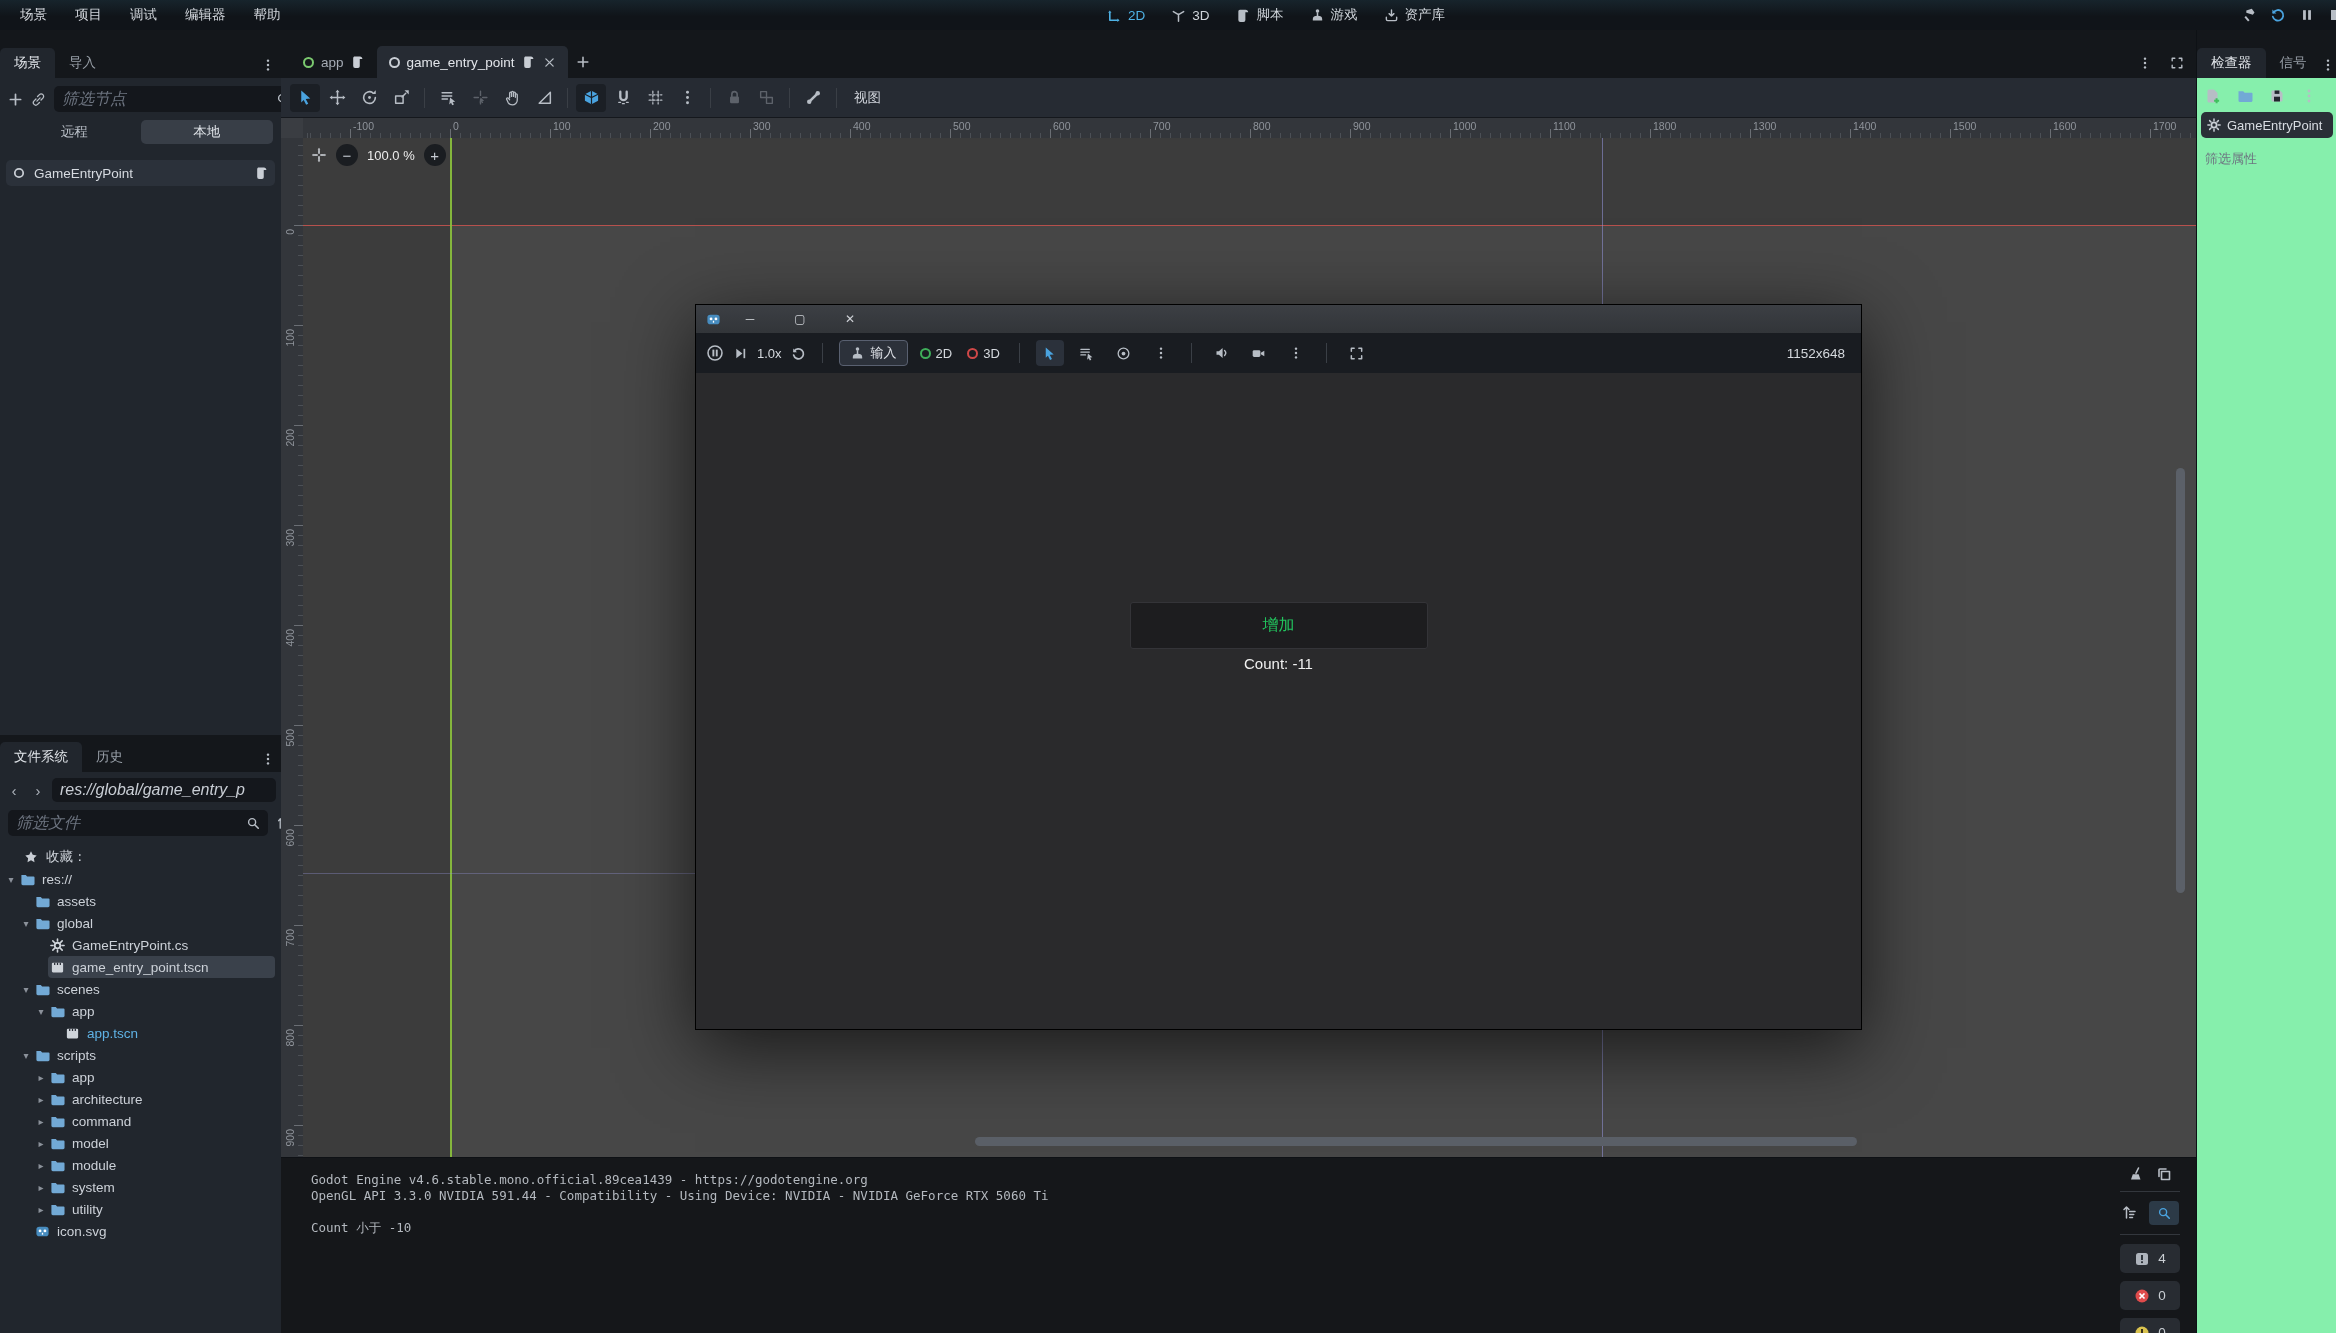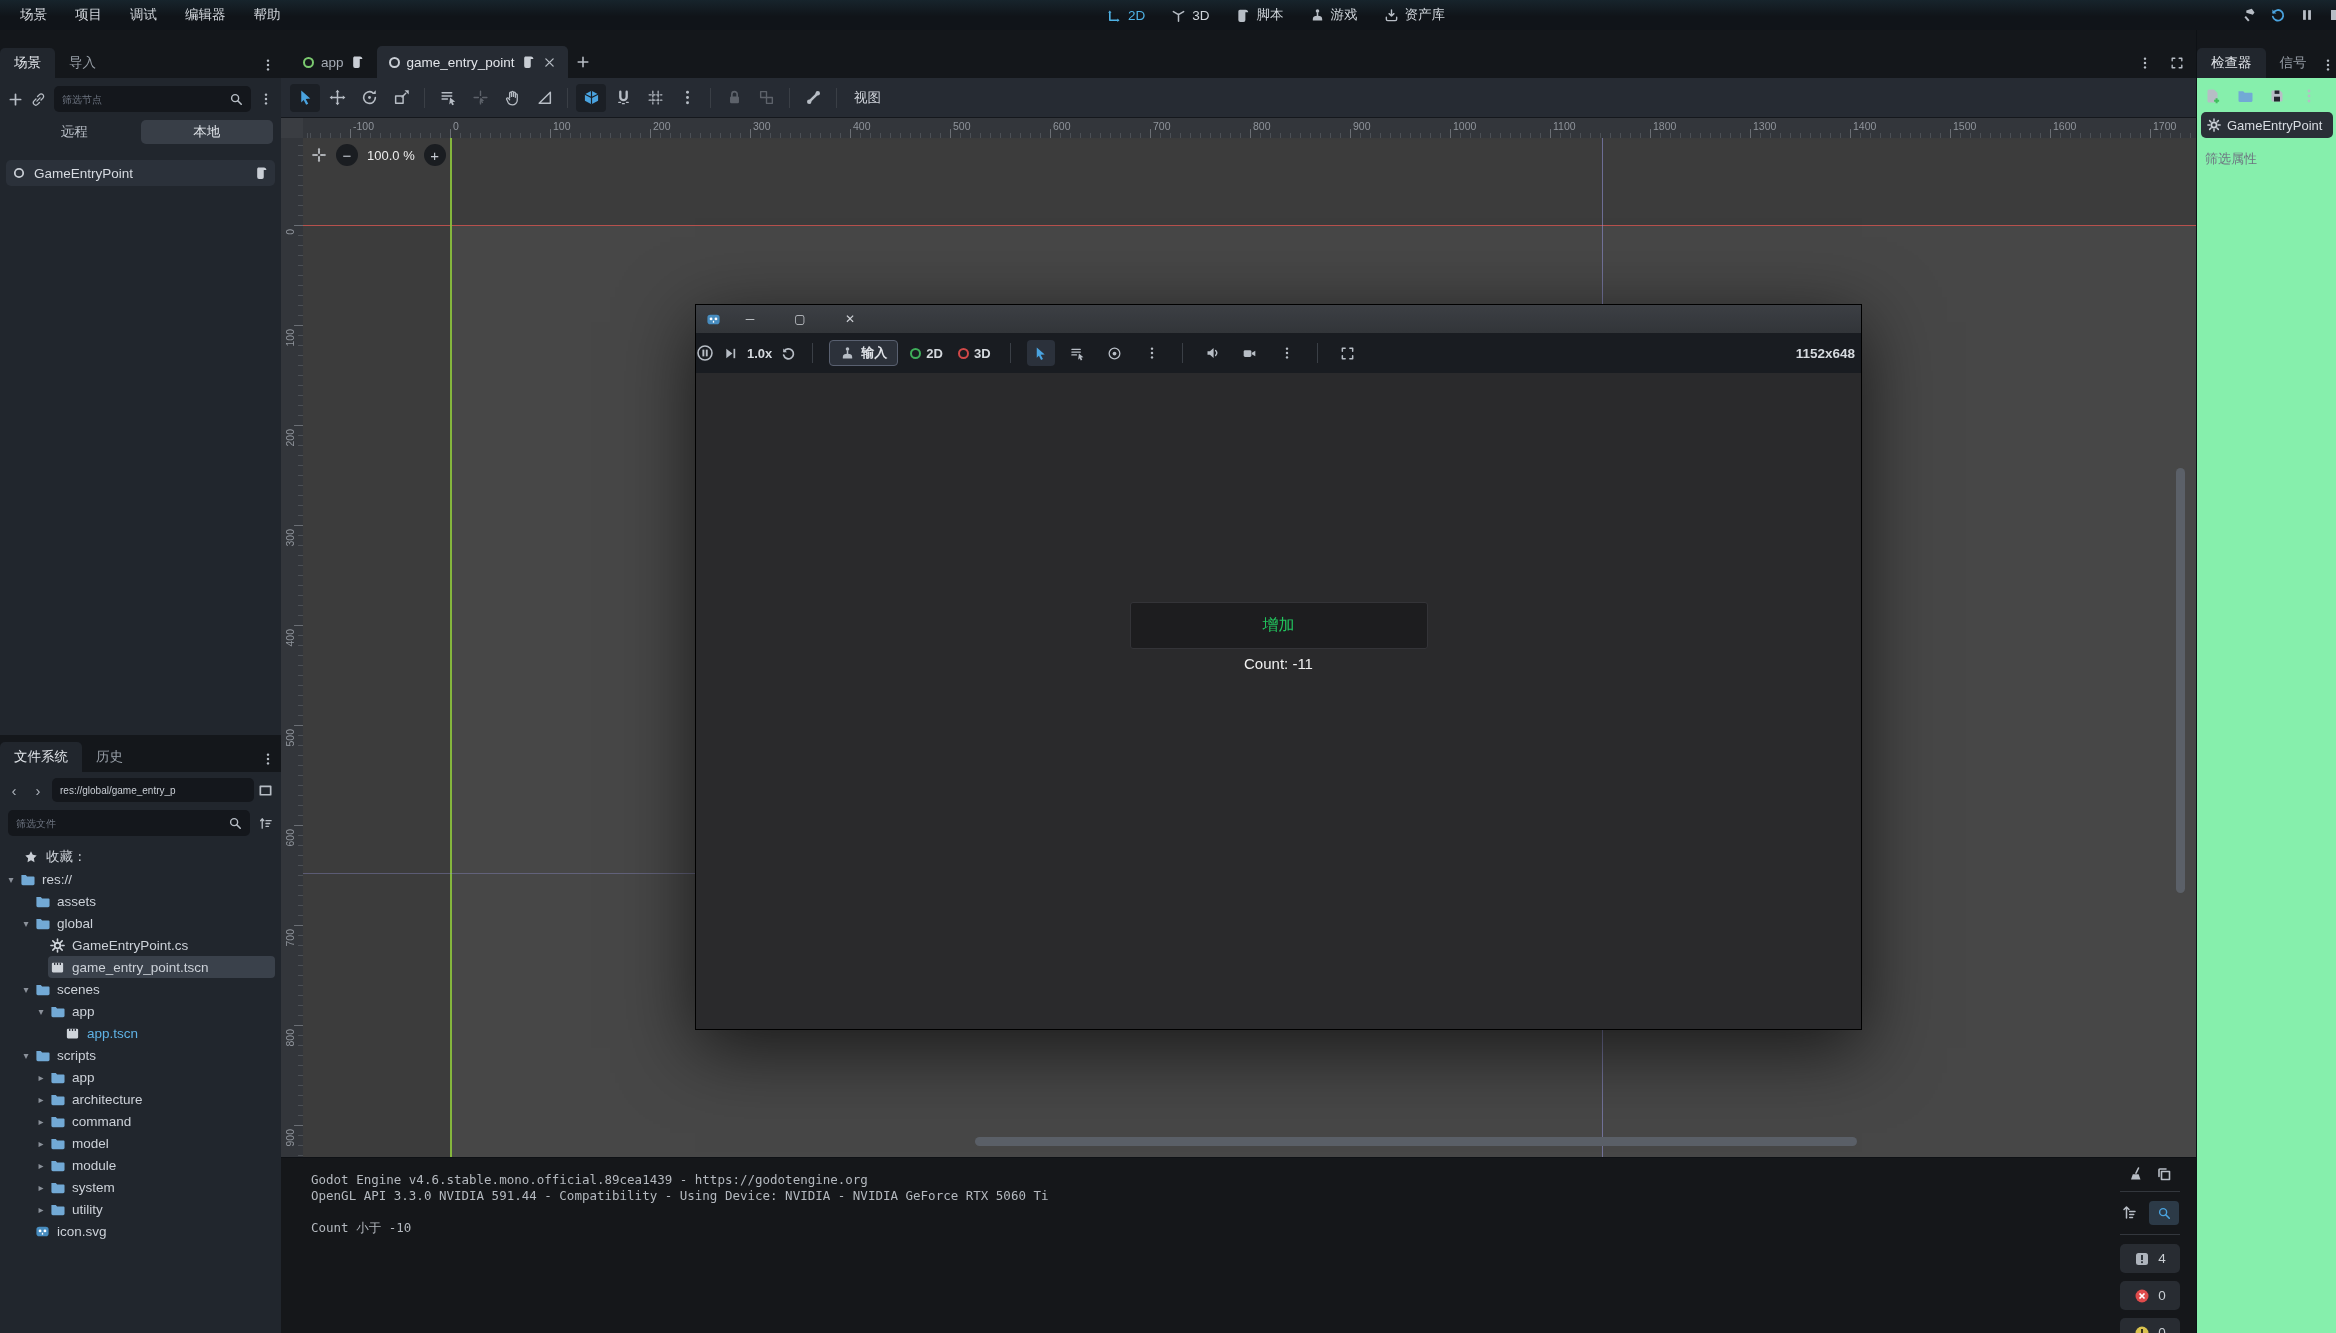--- a/index.html
+++ b/index.html
@@ -30,8 +30,8 @@
   .dock-tab{height:30px;display:flex;align-items:center;gap:7px;padding:0 14px;font-size:13.5px;
             color:#99a0a9;border-radius:5px 5px 0 0;white-space:nowrap;}
   .dock-tab.active{background:#21262d;color:#e0e4e9;}
-  .field{background:#14171c;border:none;border-radius:5px;color:#c9ced5;font-size:10px;
-         font-family:inherit;outline:none;height:26px;}
+  .field{background:#14171c;border:none;border-radius:5px;color:#c9ced5;font-size:16px;
+         font-family:inherit;outline:none;height:26px;font-style:italic;}
   .field::placeholder{color:#6d7480;}
 
   

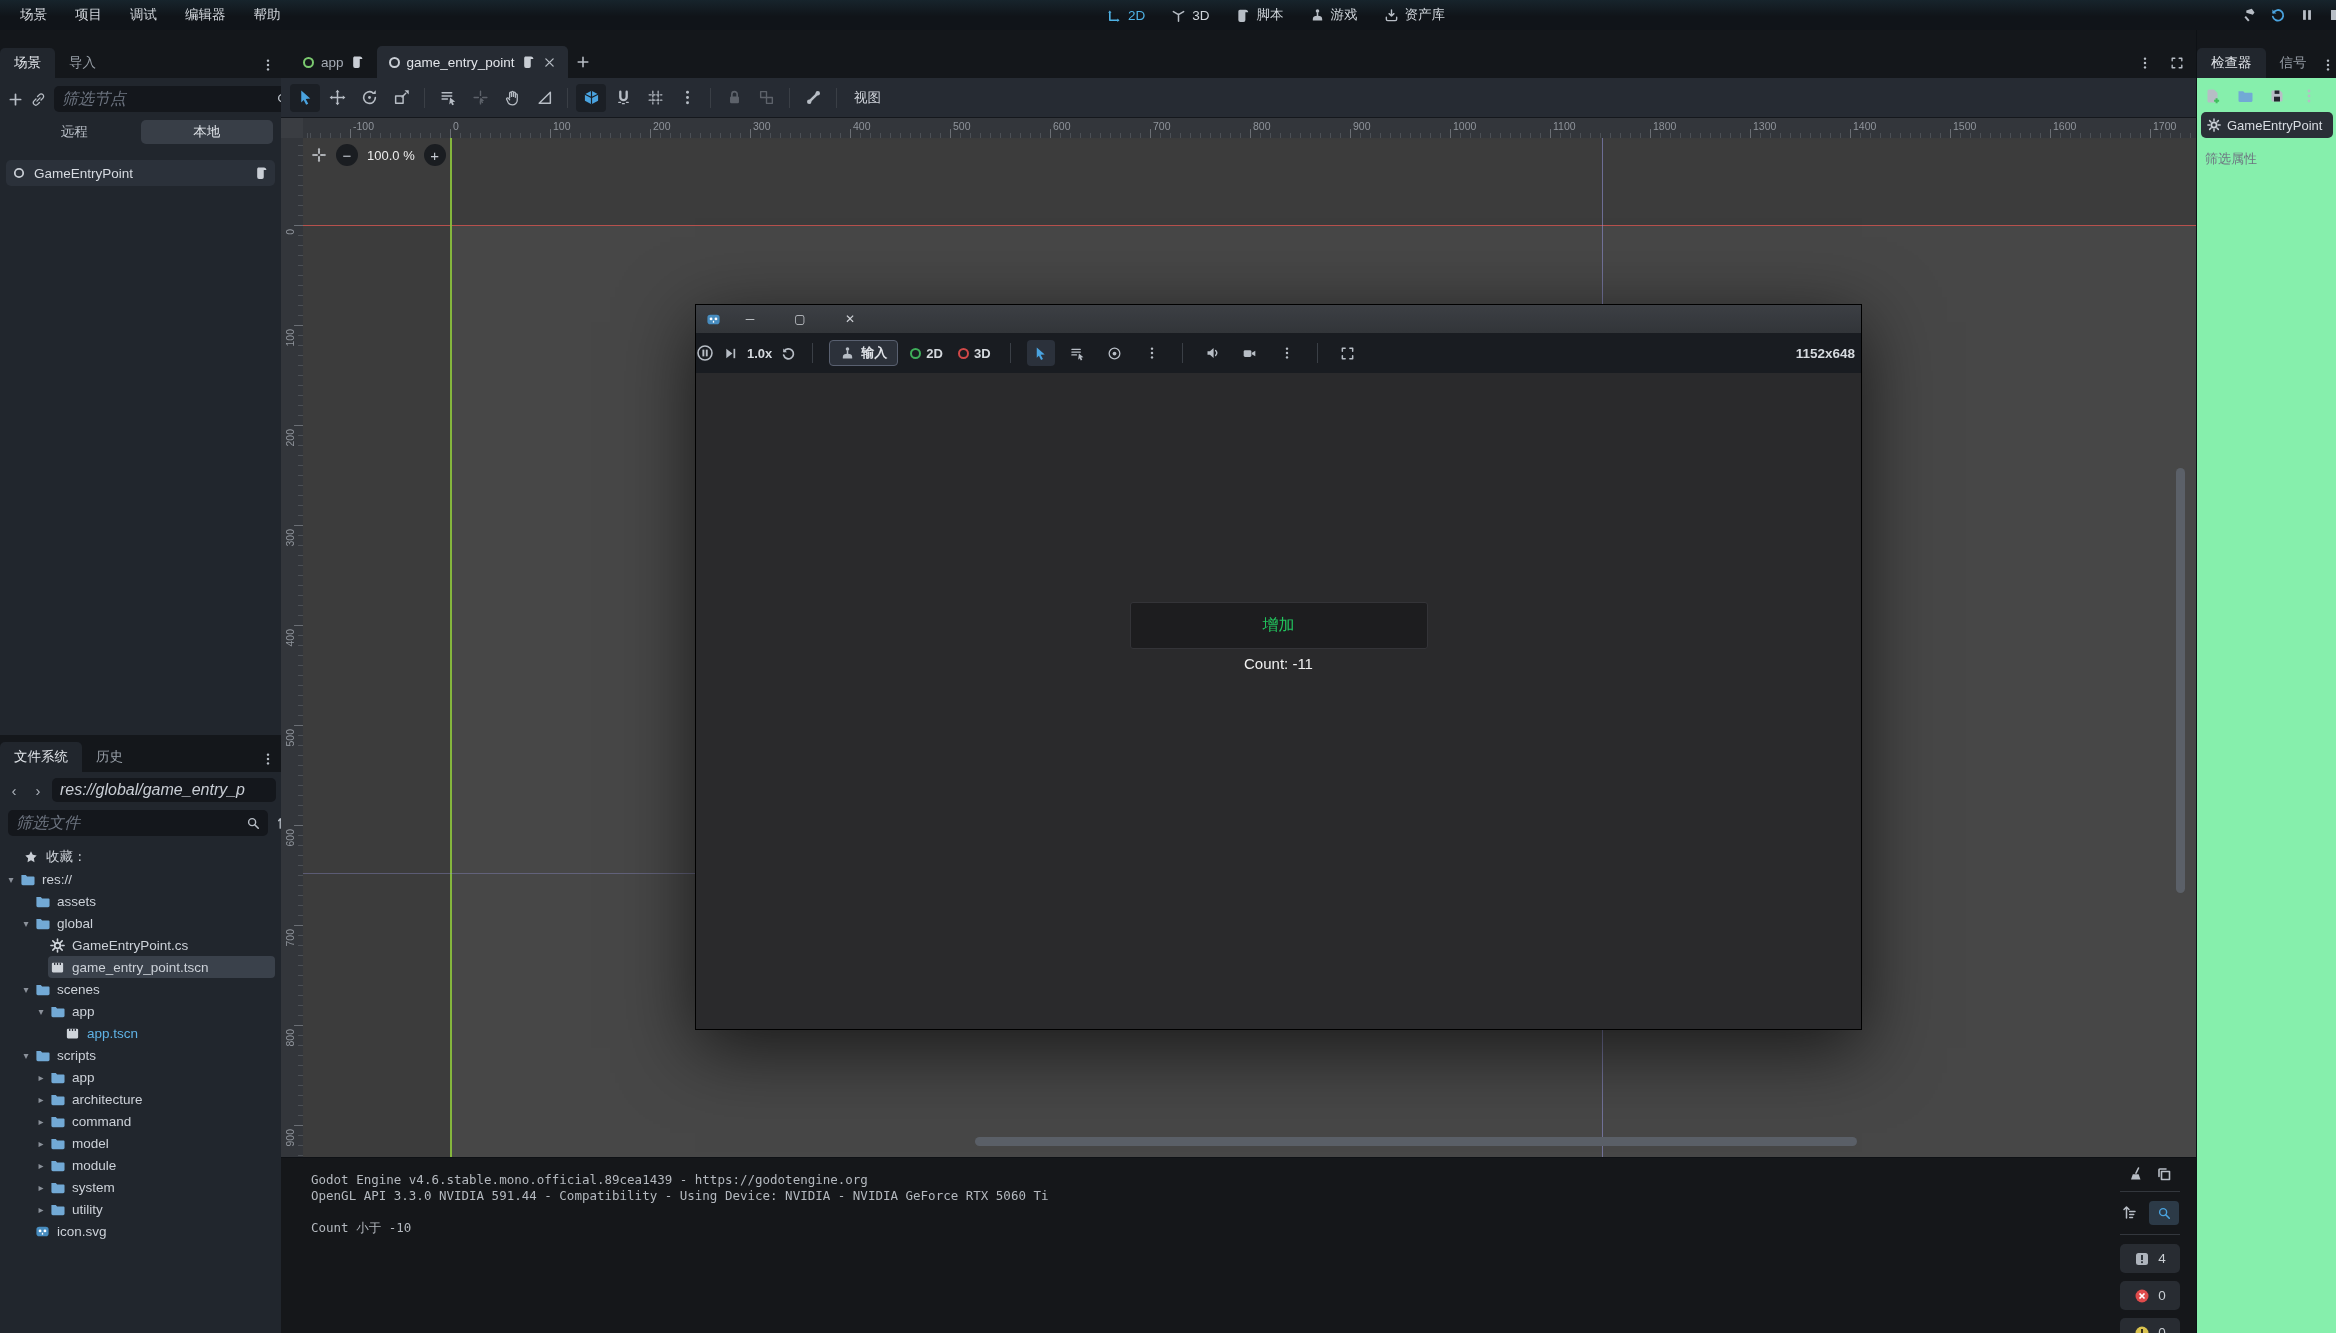--- a/index.html
+++ b/index.html
@@ -111,7 +111,7 @@
   #gw-title{height:28px;background:linear-gradient(180deg,#3c3f44,#323539);display:flex;align-items:center;padding:0 10px;gap:8px;}
   #gw-title-text{font-size:12.5px;color:#e2e4e8;flex:1;white-space:nowrap;overflow:hidden;}
   .gw-ctl{width:42px;height:28px;display:flex;align-items:center;justify-content:center;color:#cfd2d7;font-size:12px;}
-  #gw-toolbar{height:40px;background:#191c21;display:flex;align-items:center;padding:0 0;gap:9px;font-weight:bold;}
+  #gw-toolbar{height:40px;background:#191c21;display:flex;align-items:center;padding:0 10px;gap:9px;}
   .gwt-label{font-size:13px;color:#d5d9de;}
   #gw-input-btn{display:flex;align-items:center;gap:6px;background:#2c313a;border:1px solid #596070;border-radius:4px;
                 padding:3px 10px;font-size:13px;color:#e0e3e8;}

